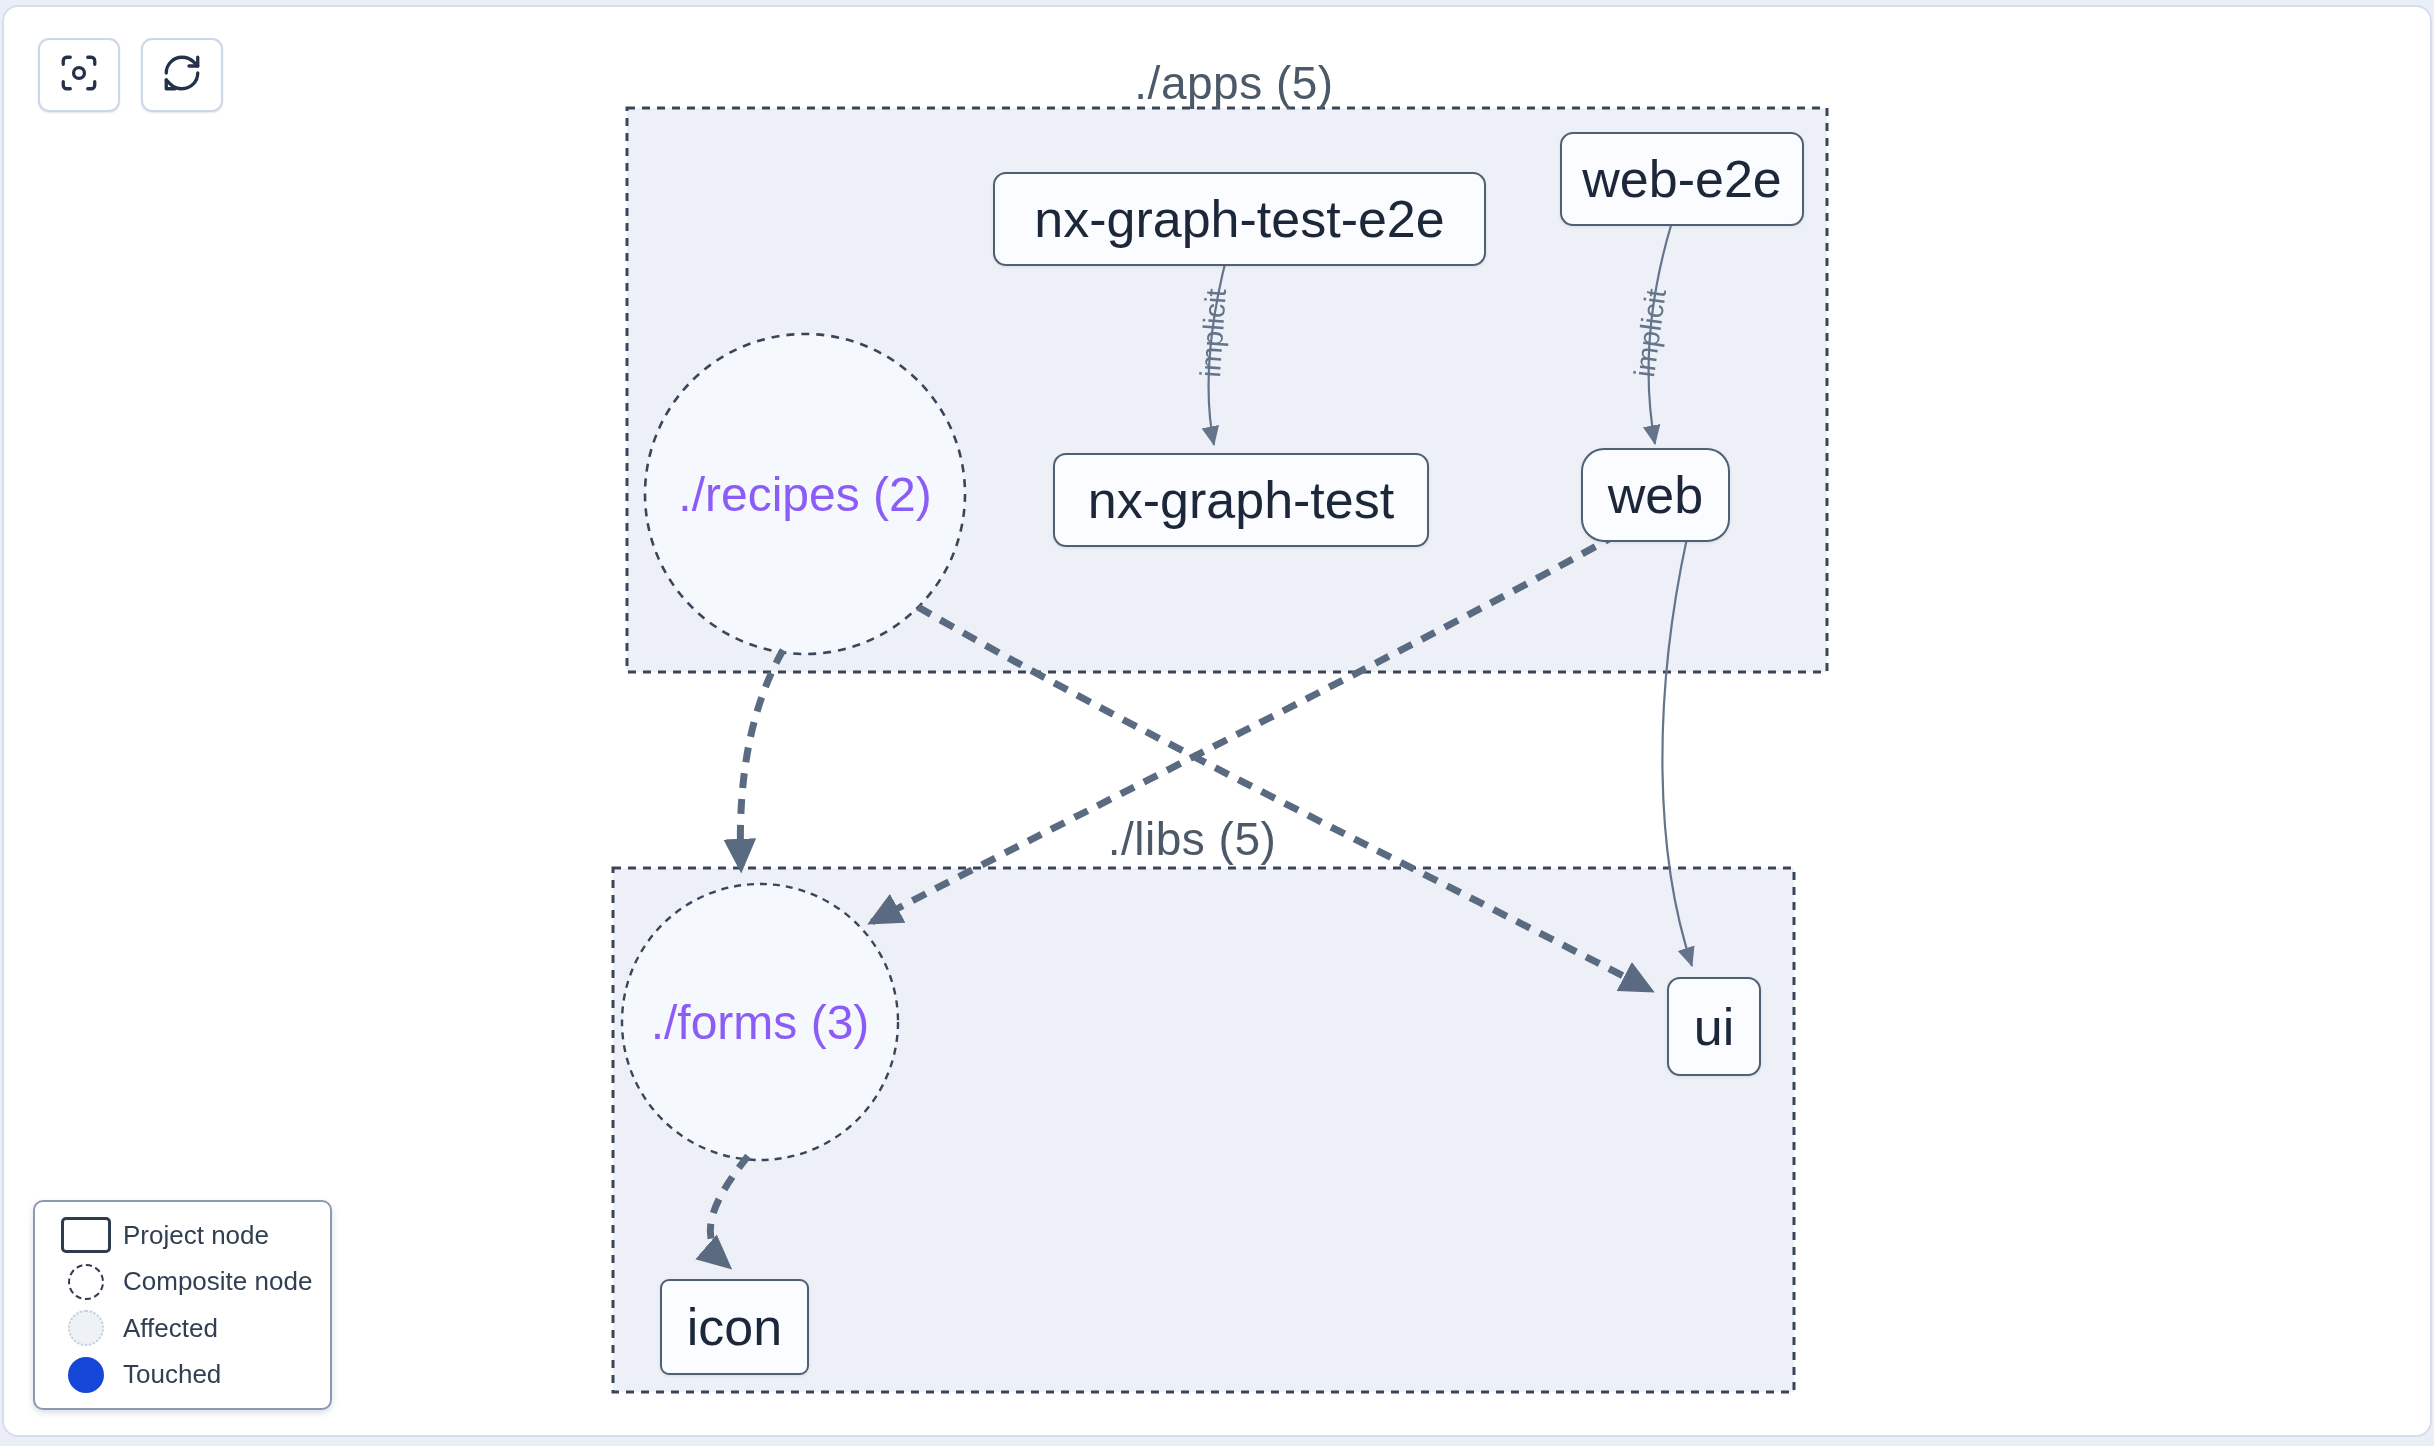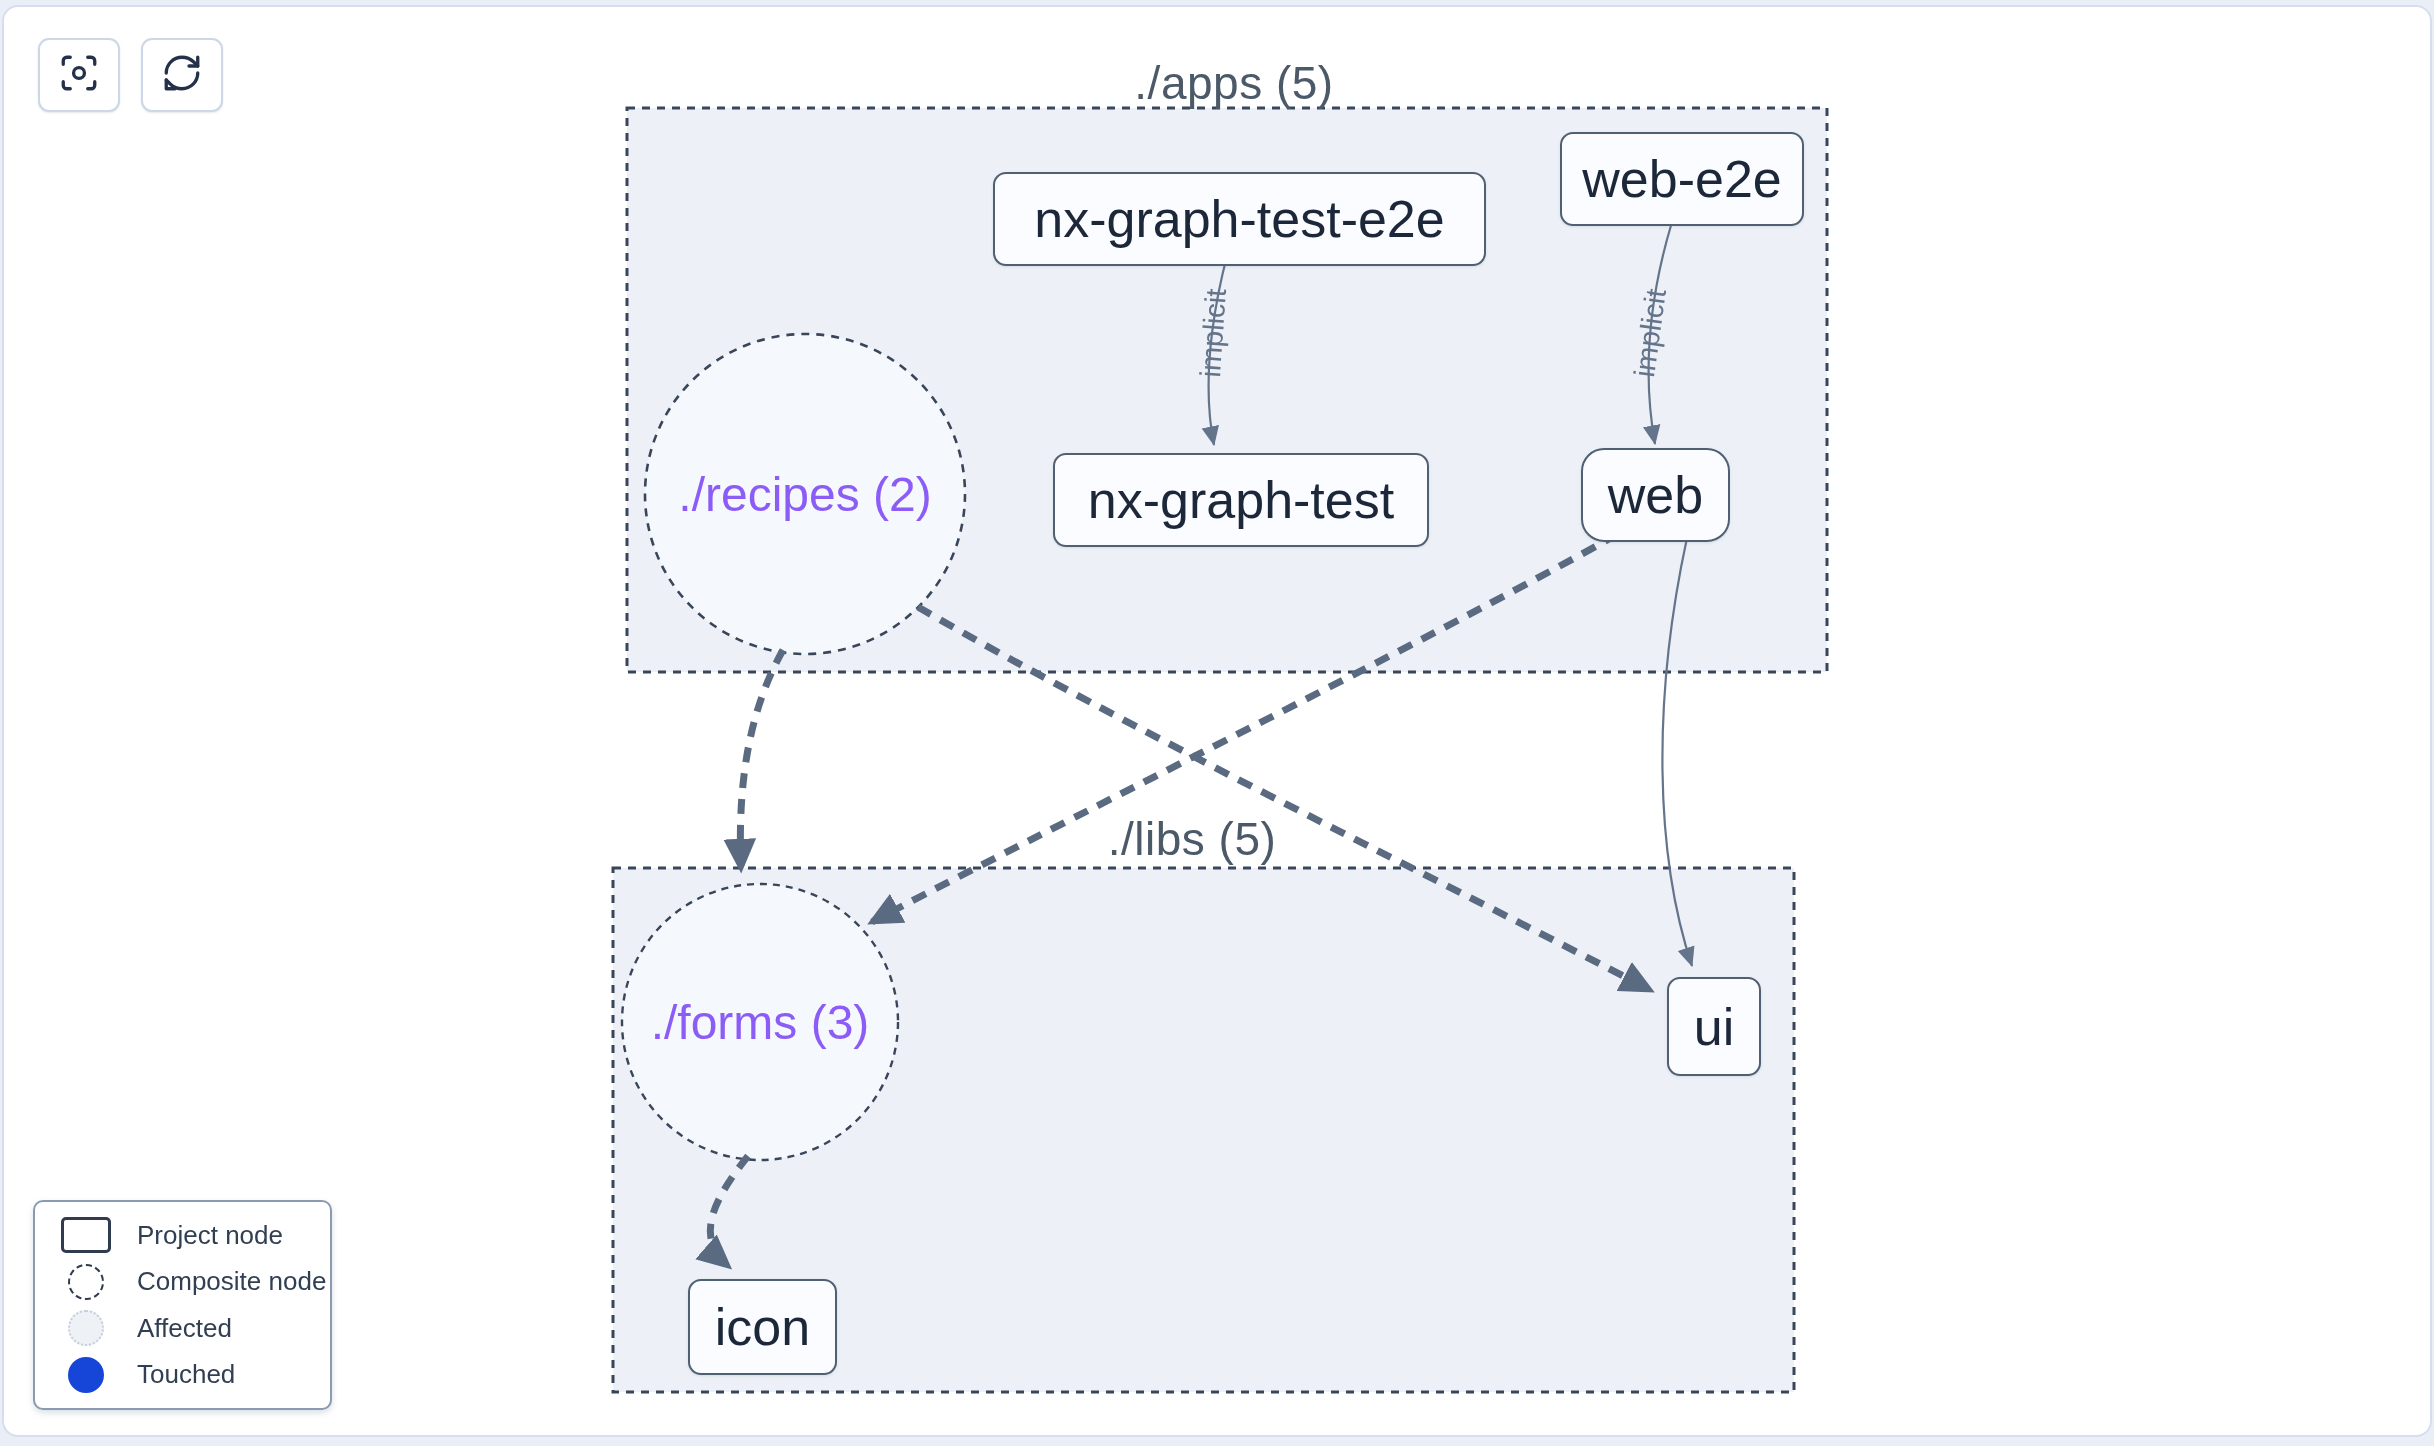--- a/index.html
+++ b/index.html
@@ -58,7 +58,7 @@
     display:flex;flex-direction:column;justify-content:space-around;
     padding:10px 0;box-sizing:border-box;
   }
-  .legend-row{display:flex;align-items:center;gap:26px;padding-left:26px;}
+  .legend-row{display:flex;align-items:center;gap:12px;padding-left:26px;}
   .legend-swatch{width:50px;display:flex;align-items:center;justify-content:center;}
   .sw-rect{width:46px;height:30px;border:3px solid #2f3b4f;border-radius:5px;background:#fff;}
   .sw-dash{width:32px;height:32px;border:2.5px dashed #2f3b4f;border-radius:50%;background:#fff;}

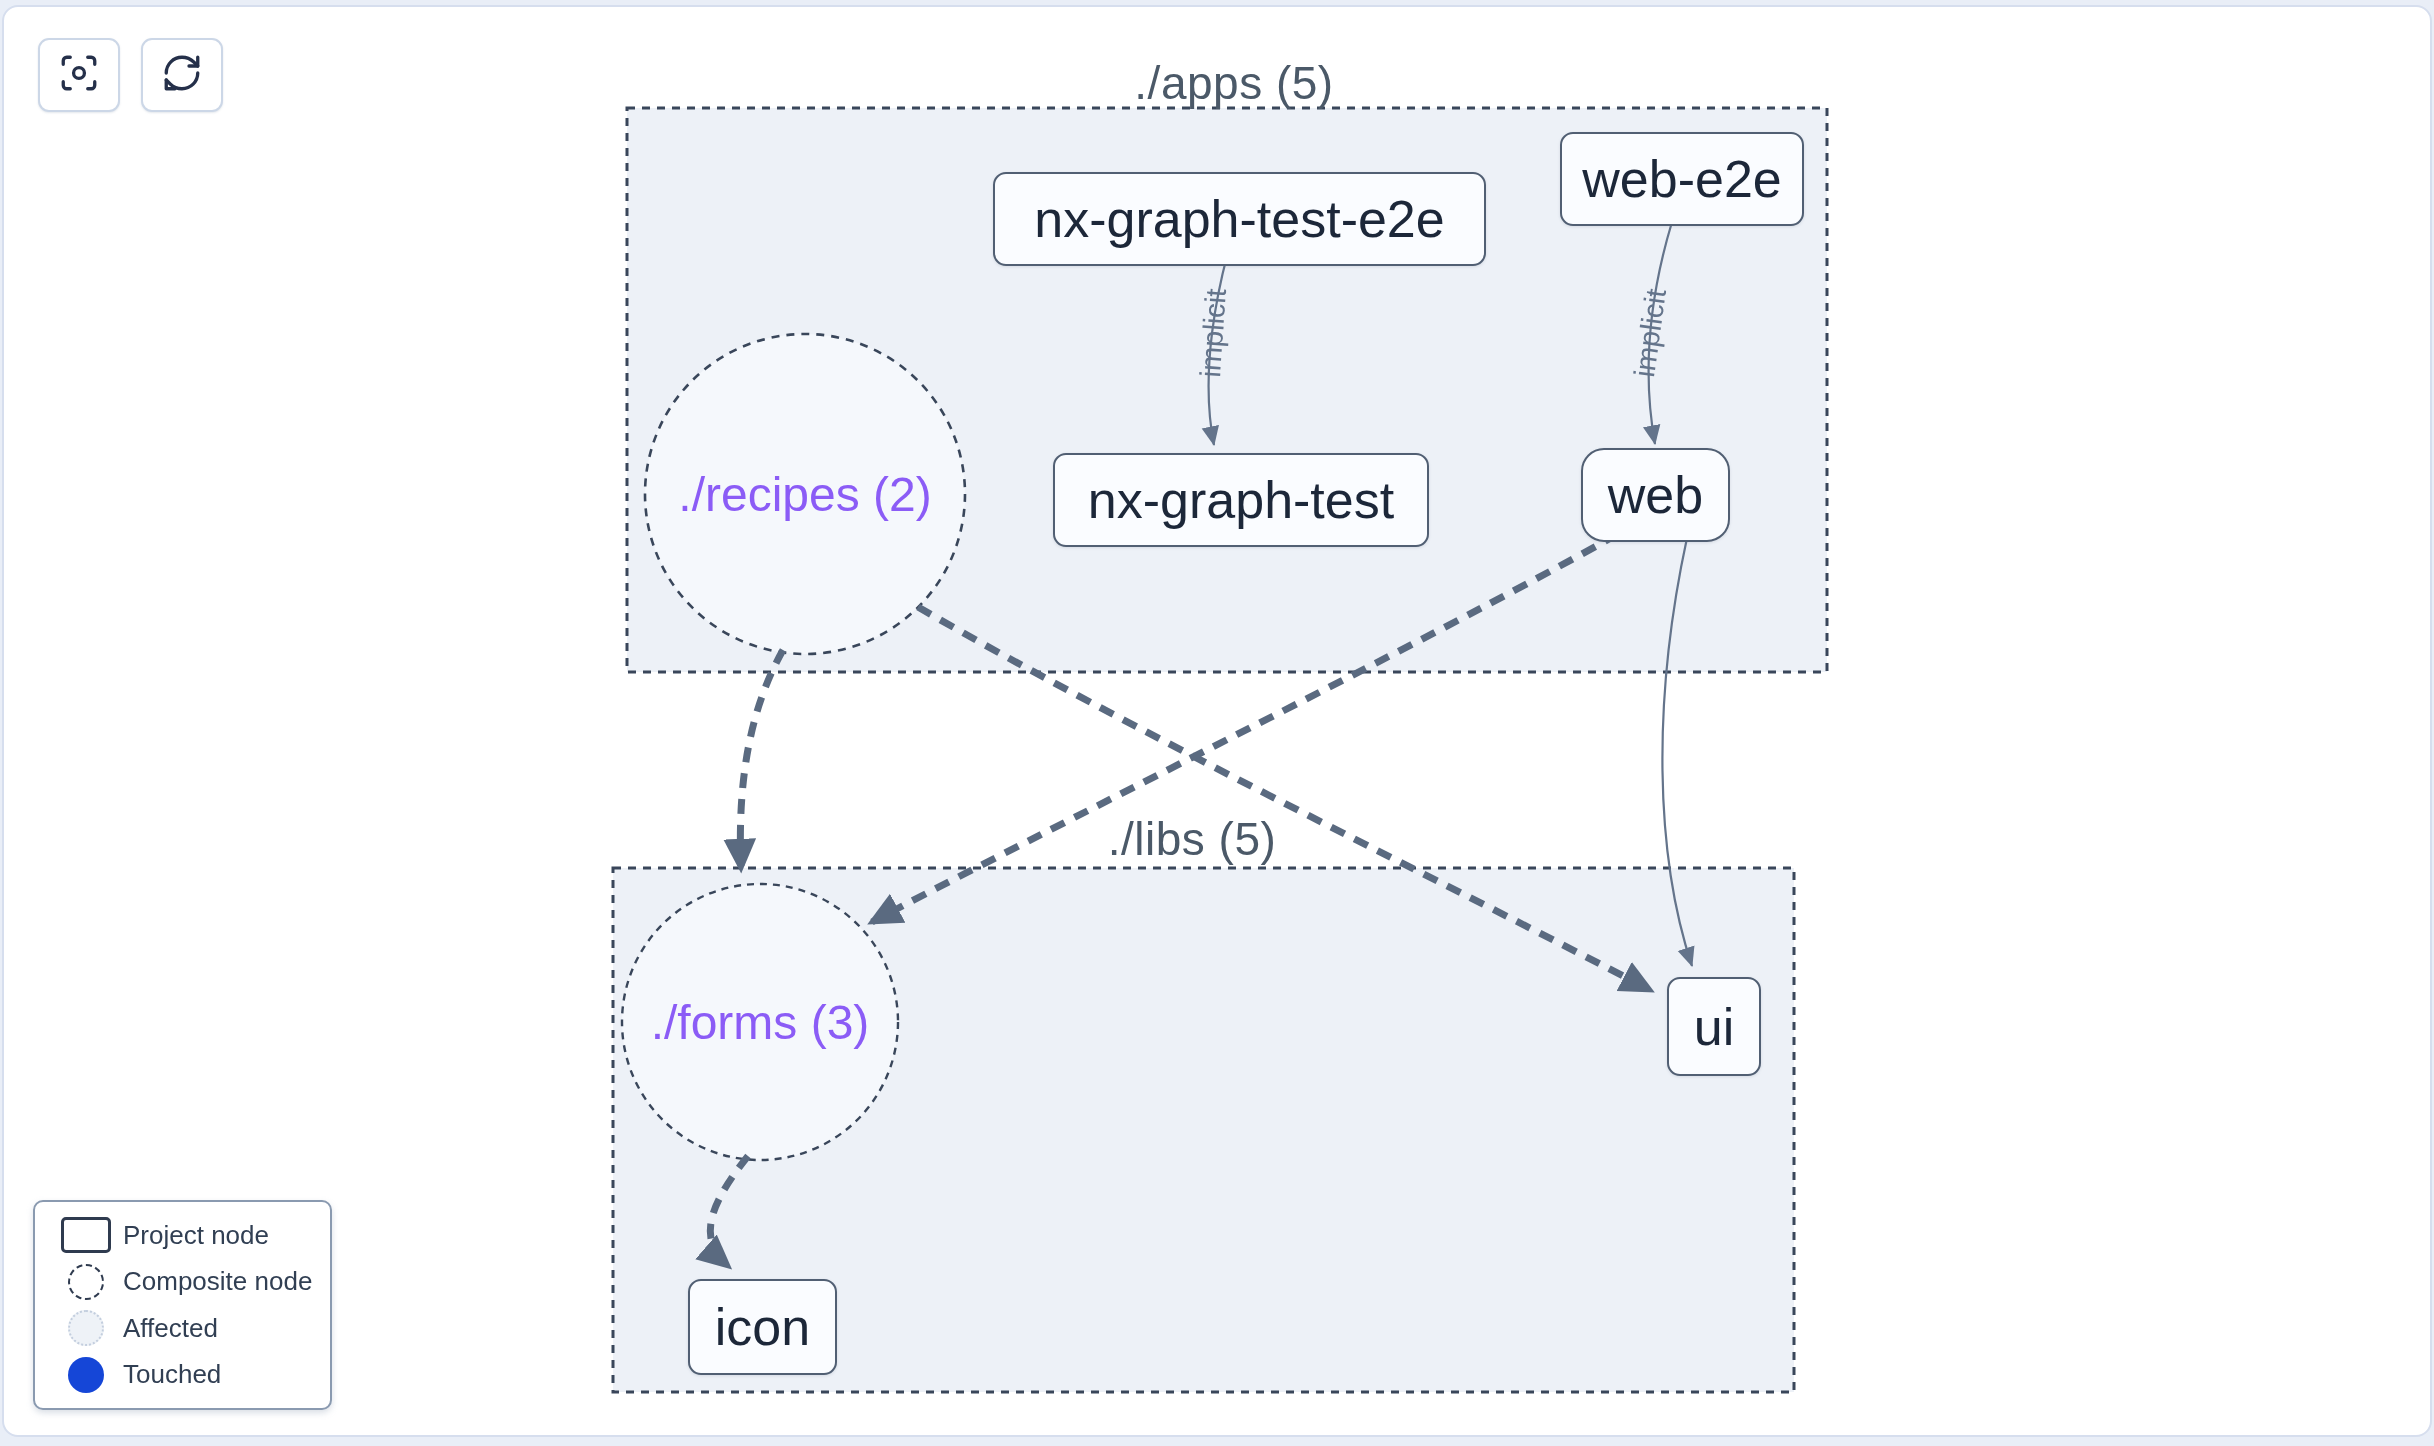--- a/index.html
+++ b/index.html
@@ -132,7 +132,7 @@
   <div class="node" style="left:1053px;top:453px;width:372px;height:90px;">nx-graph-test</div>
   <div class="node" style="left:1581px;top:448px;width:145px;height:90px;border-radius:23px;">web</div>
   <div class="node" style="left:1667px;top:977px;width:90px;height:95px;">ui</div>
-  <div class="node" style="left:688px;top:1279px;width:145px;height:92px;">icon</div>
+  <div class="node" style="left:660px;top:1279px;width:145px;height:92px;border-radius:9px;">icon</div>
 
   <div class="composite-label" style="left:645px;top:334px;width:320px;height:320px;">./recipes (2)</div>
   <div class="composite-label" style="left:622px;top:884px;width:276px;height:276px;">./forms (3)</div>

